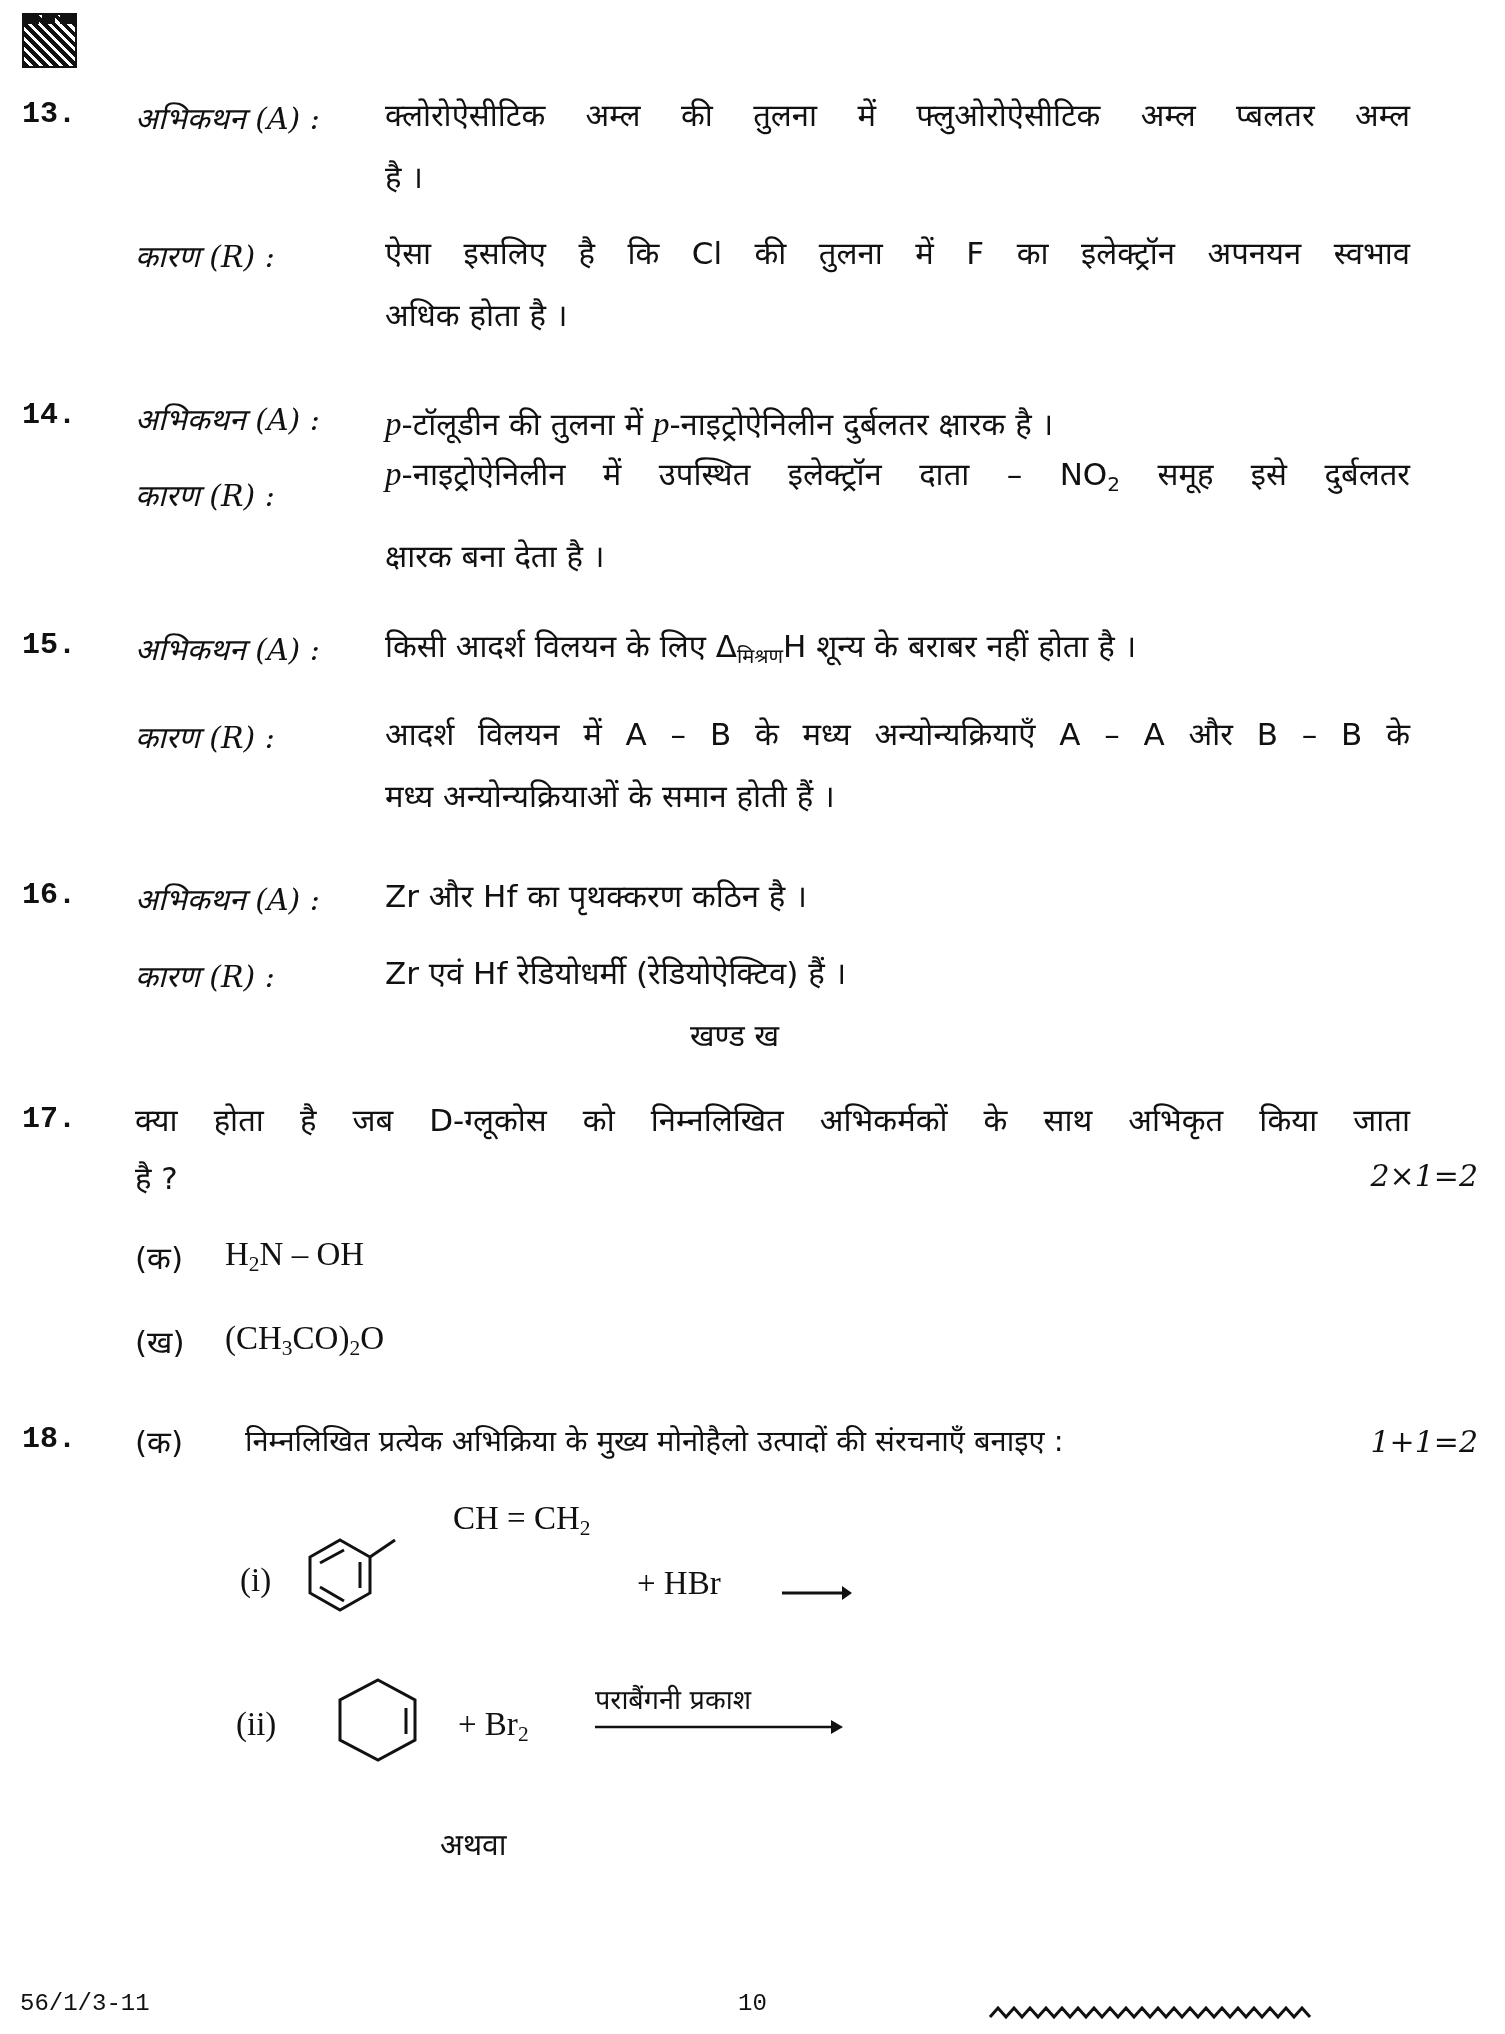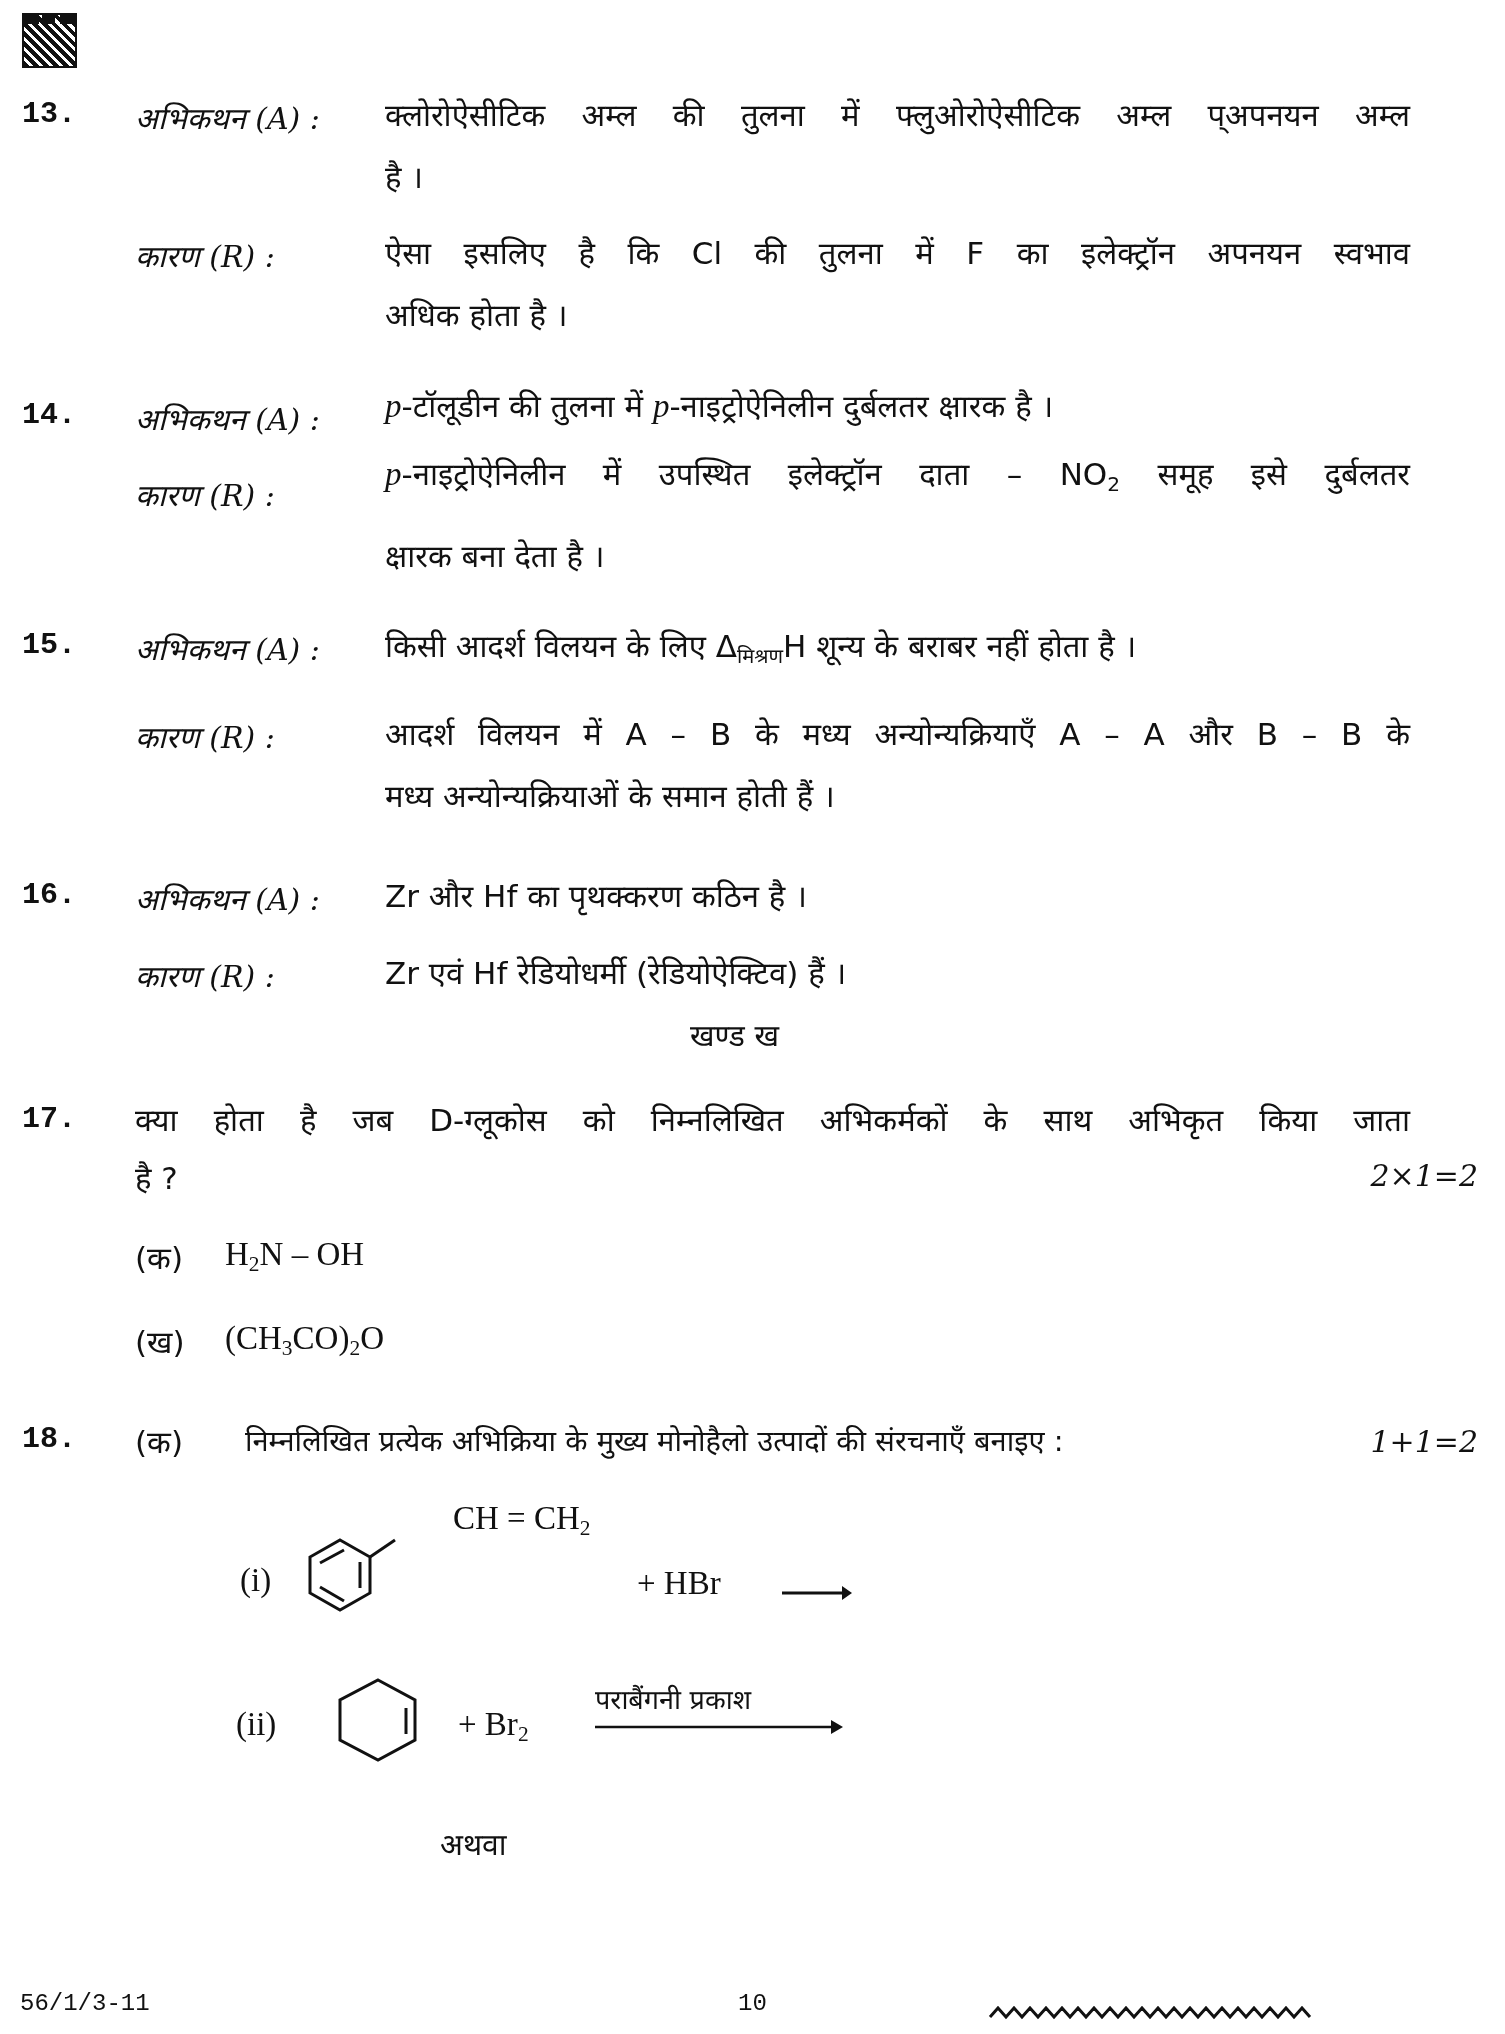--- a/index.html
+++ b/index.html
@@ -29,7 +29,7 @@
 
 <div class="abs qnum" style="top:97px">13.</div>
 <div class="abs lbl" style="top:97px">अभिकथन (A) :</div>
-<div class="abs txt just" style="top:93px">क्लोरोऐसीटिक अम्ल की तुलना में फ्लुओरोऐसीटिक अम्ल प्अपनयन अम्ल</div>
+<div class="abs txt just" style="top:93px">क्लोरोऐसीटिक अम्ल की तुलना में फ्लुओरोऐसीटिक अम्ल प्बलतर अम्ल</div>
 <div class="abs txt" style="top:155px">है ।</div>
 <div class="abs lbl" style="top:235px">कारण (R) :</div>
 <div class="abs txt just" style="top:231px">ऐसा इसलिए है कि Cl की तुलना में F का इलेक्ट्रॉन अपनयन स्वभाव</div>

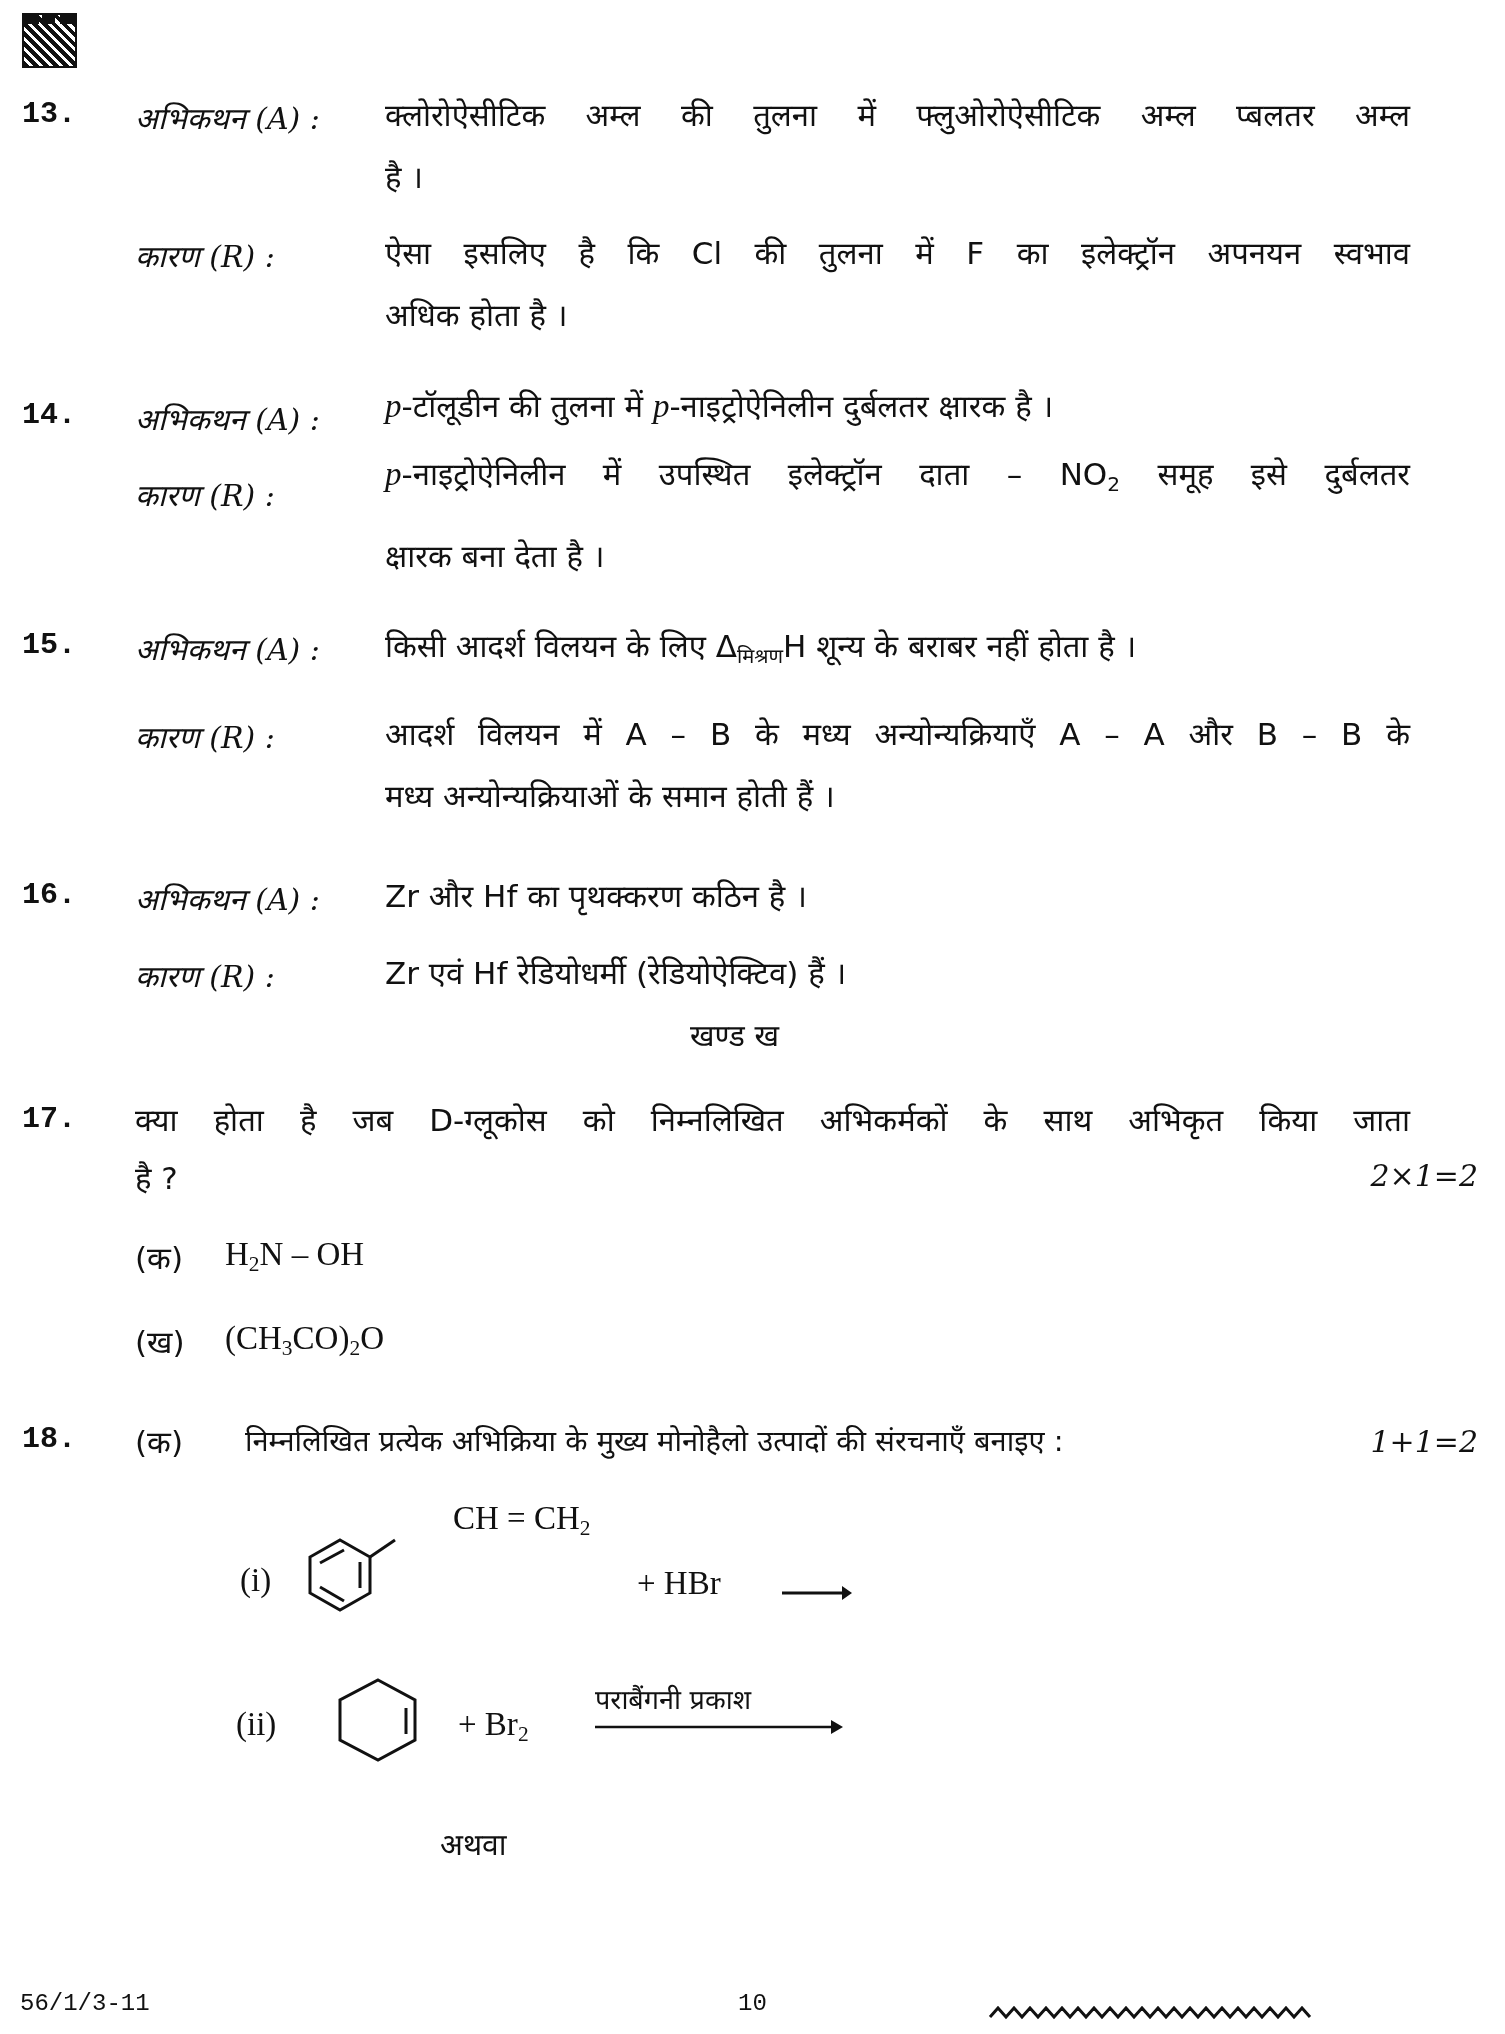--- a/index.html
+++ b/index.html
@@ -37,7 +37,7 @@
 
 <div class="abs qnum" style="top:398px">14.</div>
 <div class="abs lbl" style="top:398px">अभिकथन (A) :</div>
-<div class="abs txt" style="top:384px"><i class="chem">p</i><span>-टॉलूडीन की तुलना में </span><i class="chem">p</i><span>-नाइट्रोऐनिलीन दुर्बलतर क्षारक है ।</span></div>
+<div class="abs txt" style="top:402px"><i class="chem">p</i><span>-टॉलूडीन की तुलना में </span><i class="chem">p</i><span>-नाइट्रोऐनिलीन दुर्बलतर क्षारक है ।</span></div>
 <div class="abs lbl" style="top:474px">कारण (R) :</div>
 <div class="abs txt just" style="top:452px"><i class="chem">p</i><span>-नाइट्रोऐनिलीन में उपस्थित इलेक्ट्रॉन दाता – NO</span><sub>2</sub><span> समूह इसे दुर्बलतर</span></div>
 <div class="abs txt" style="top:534px">क्षारक बना देता है ।</div>

